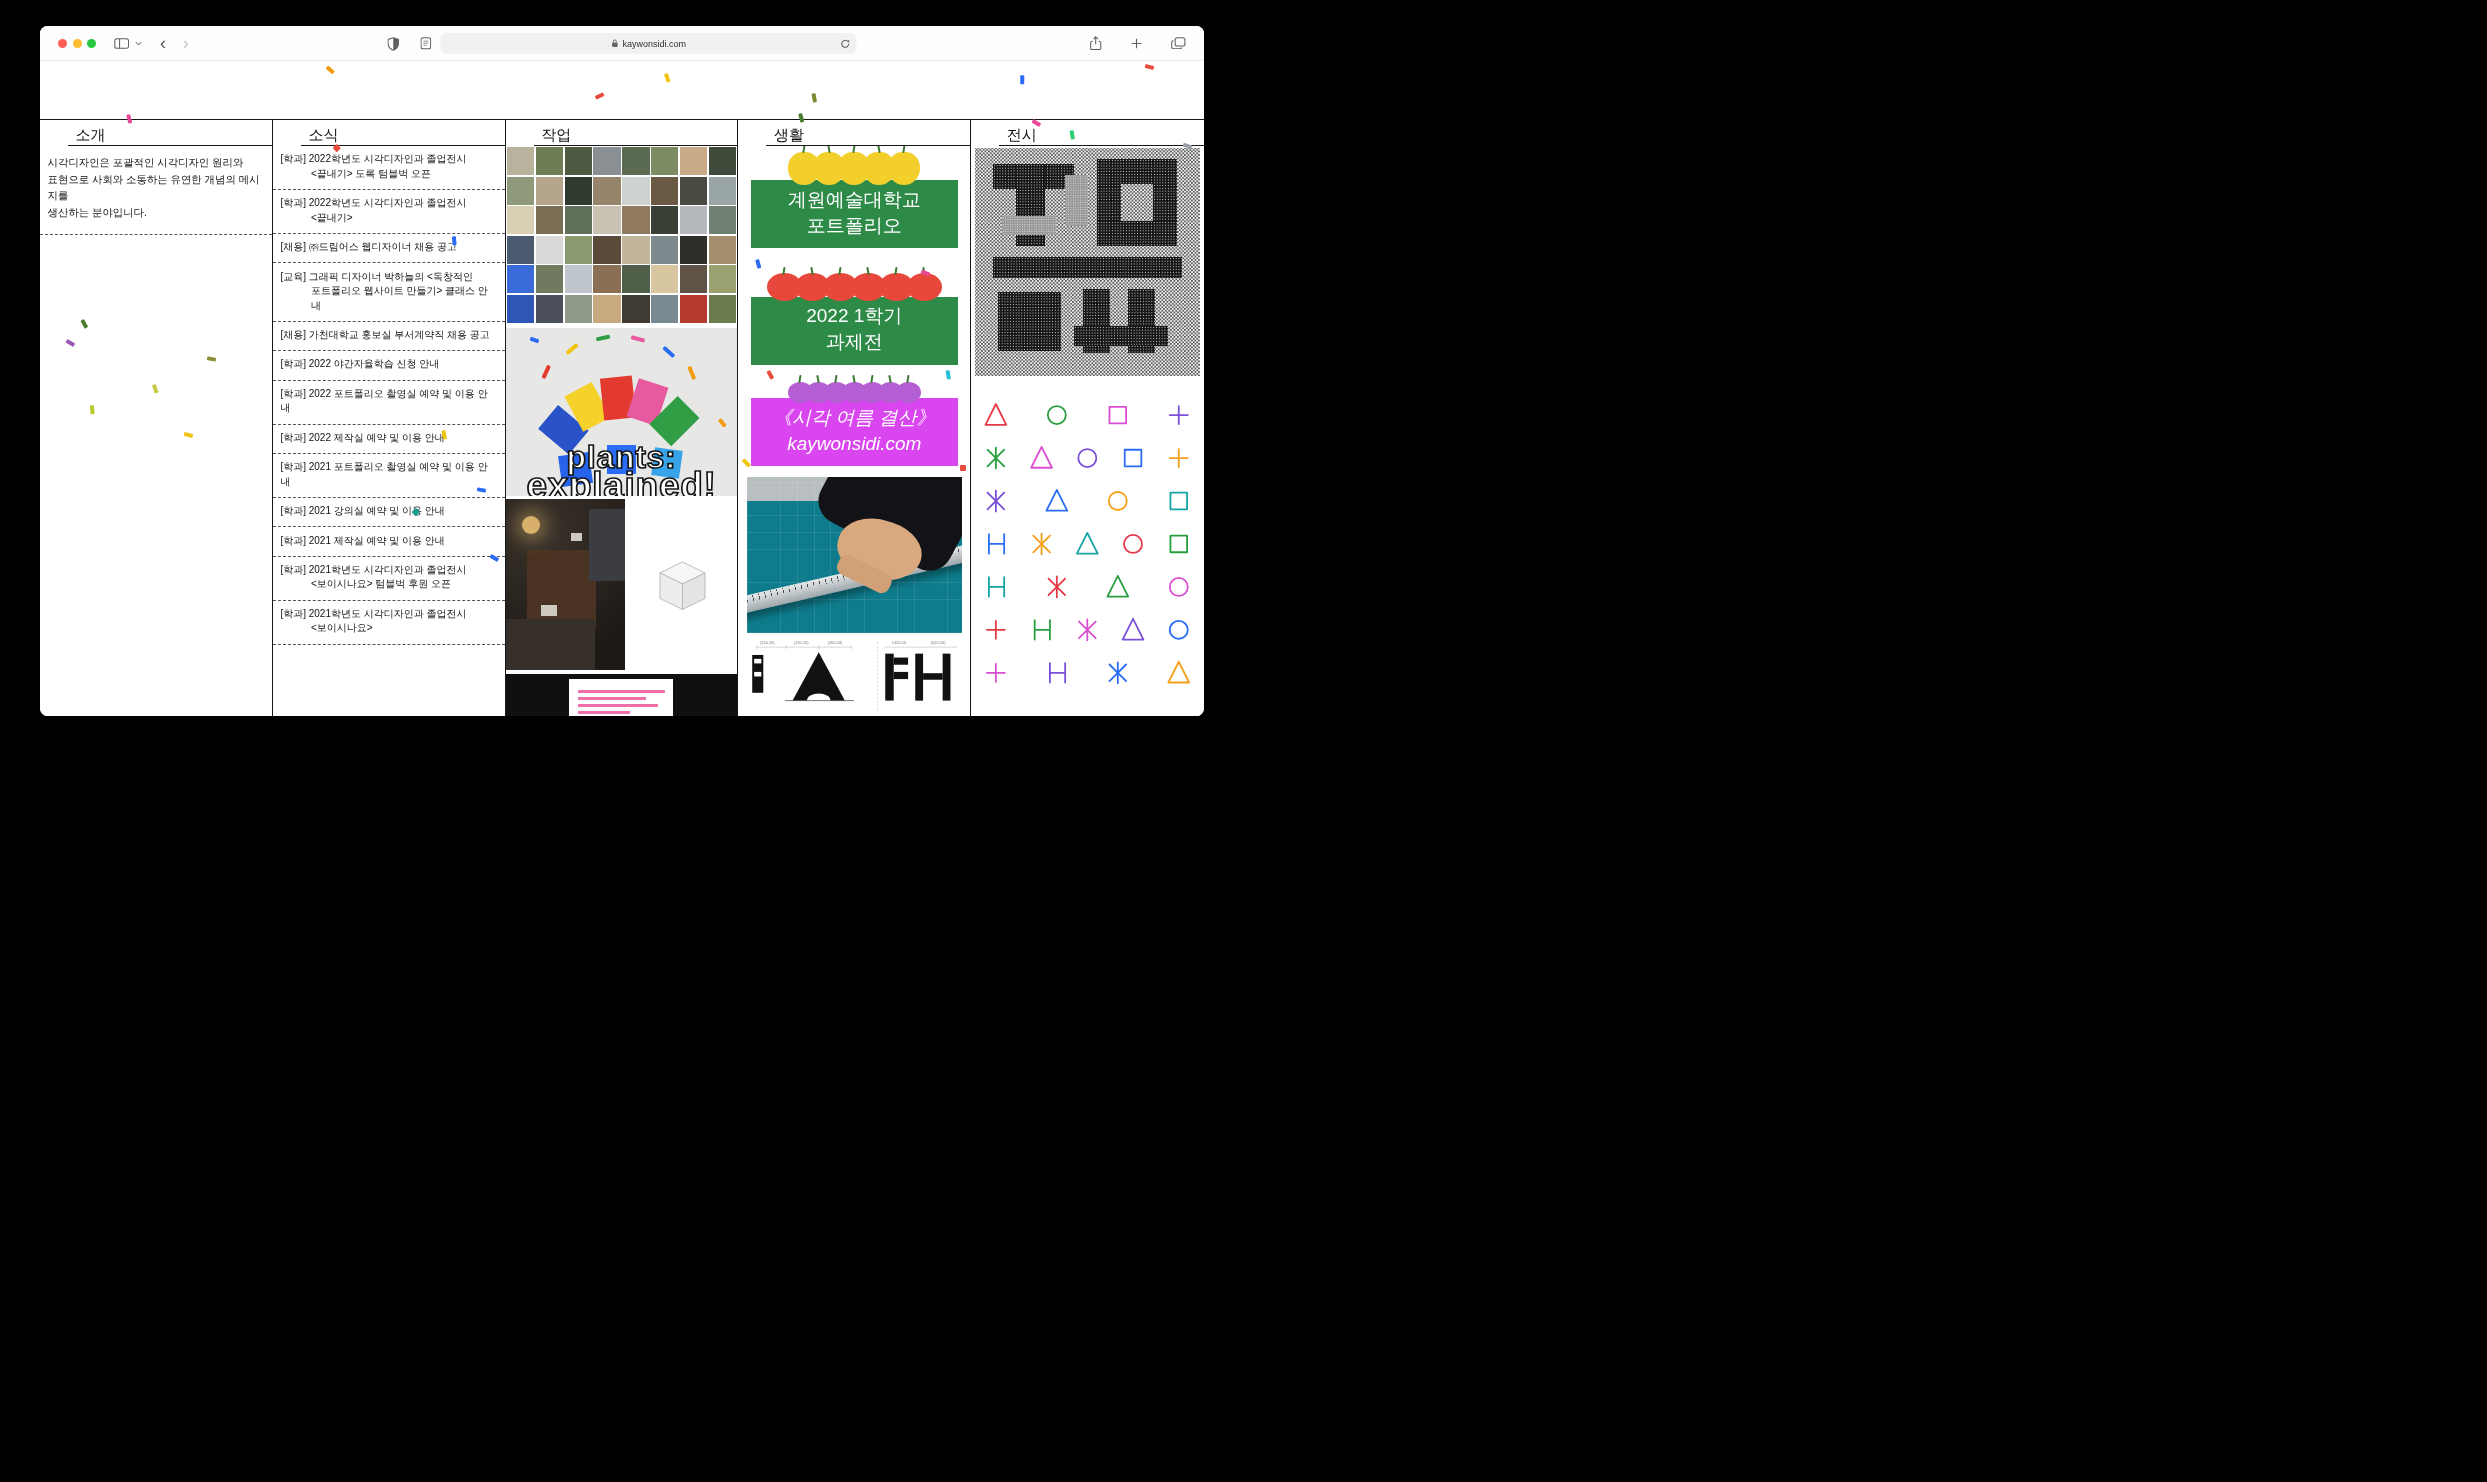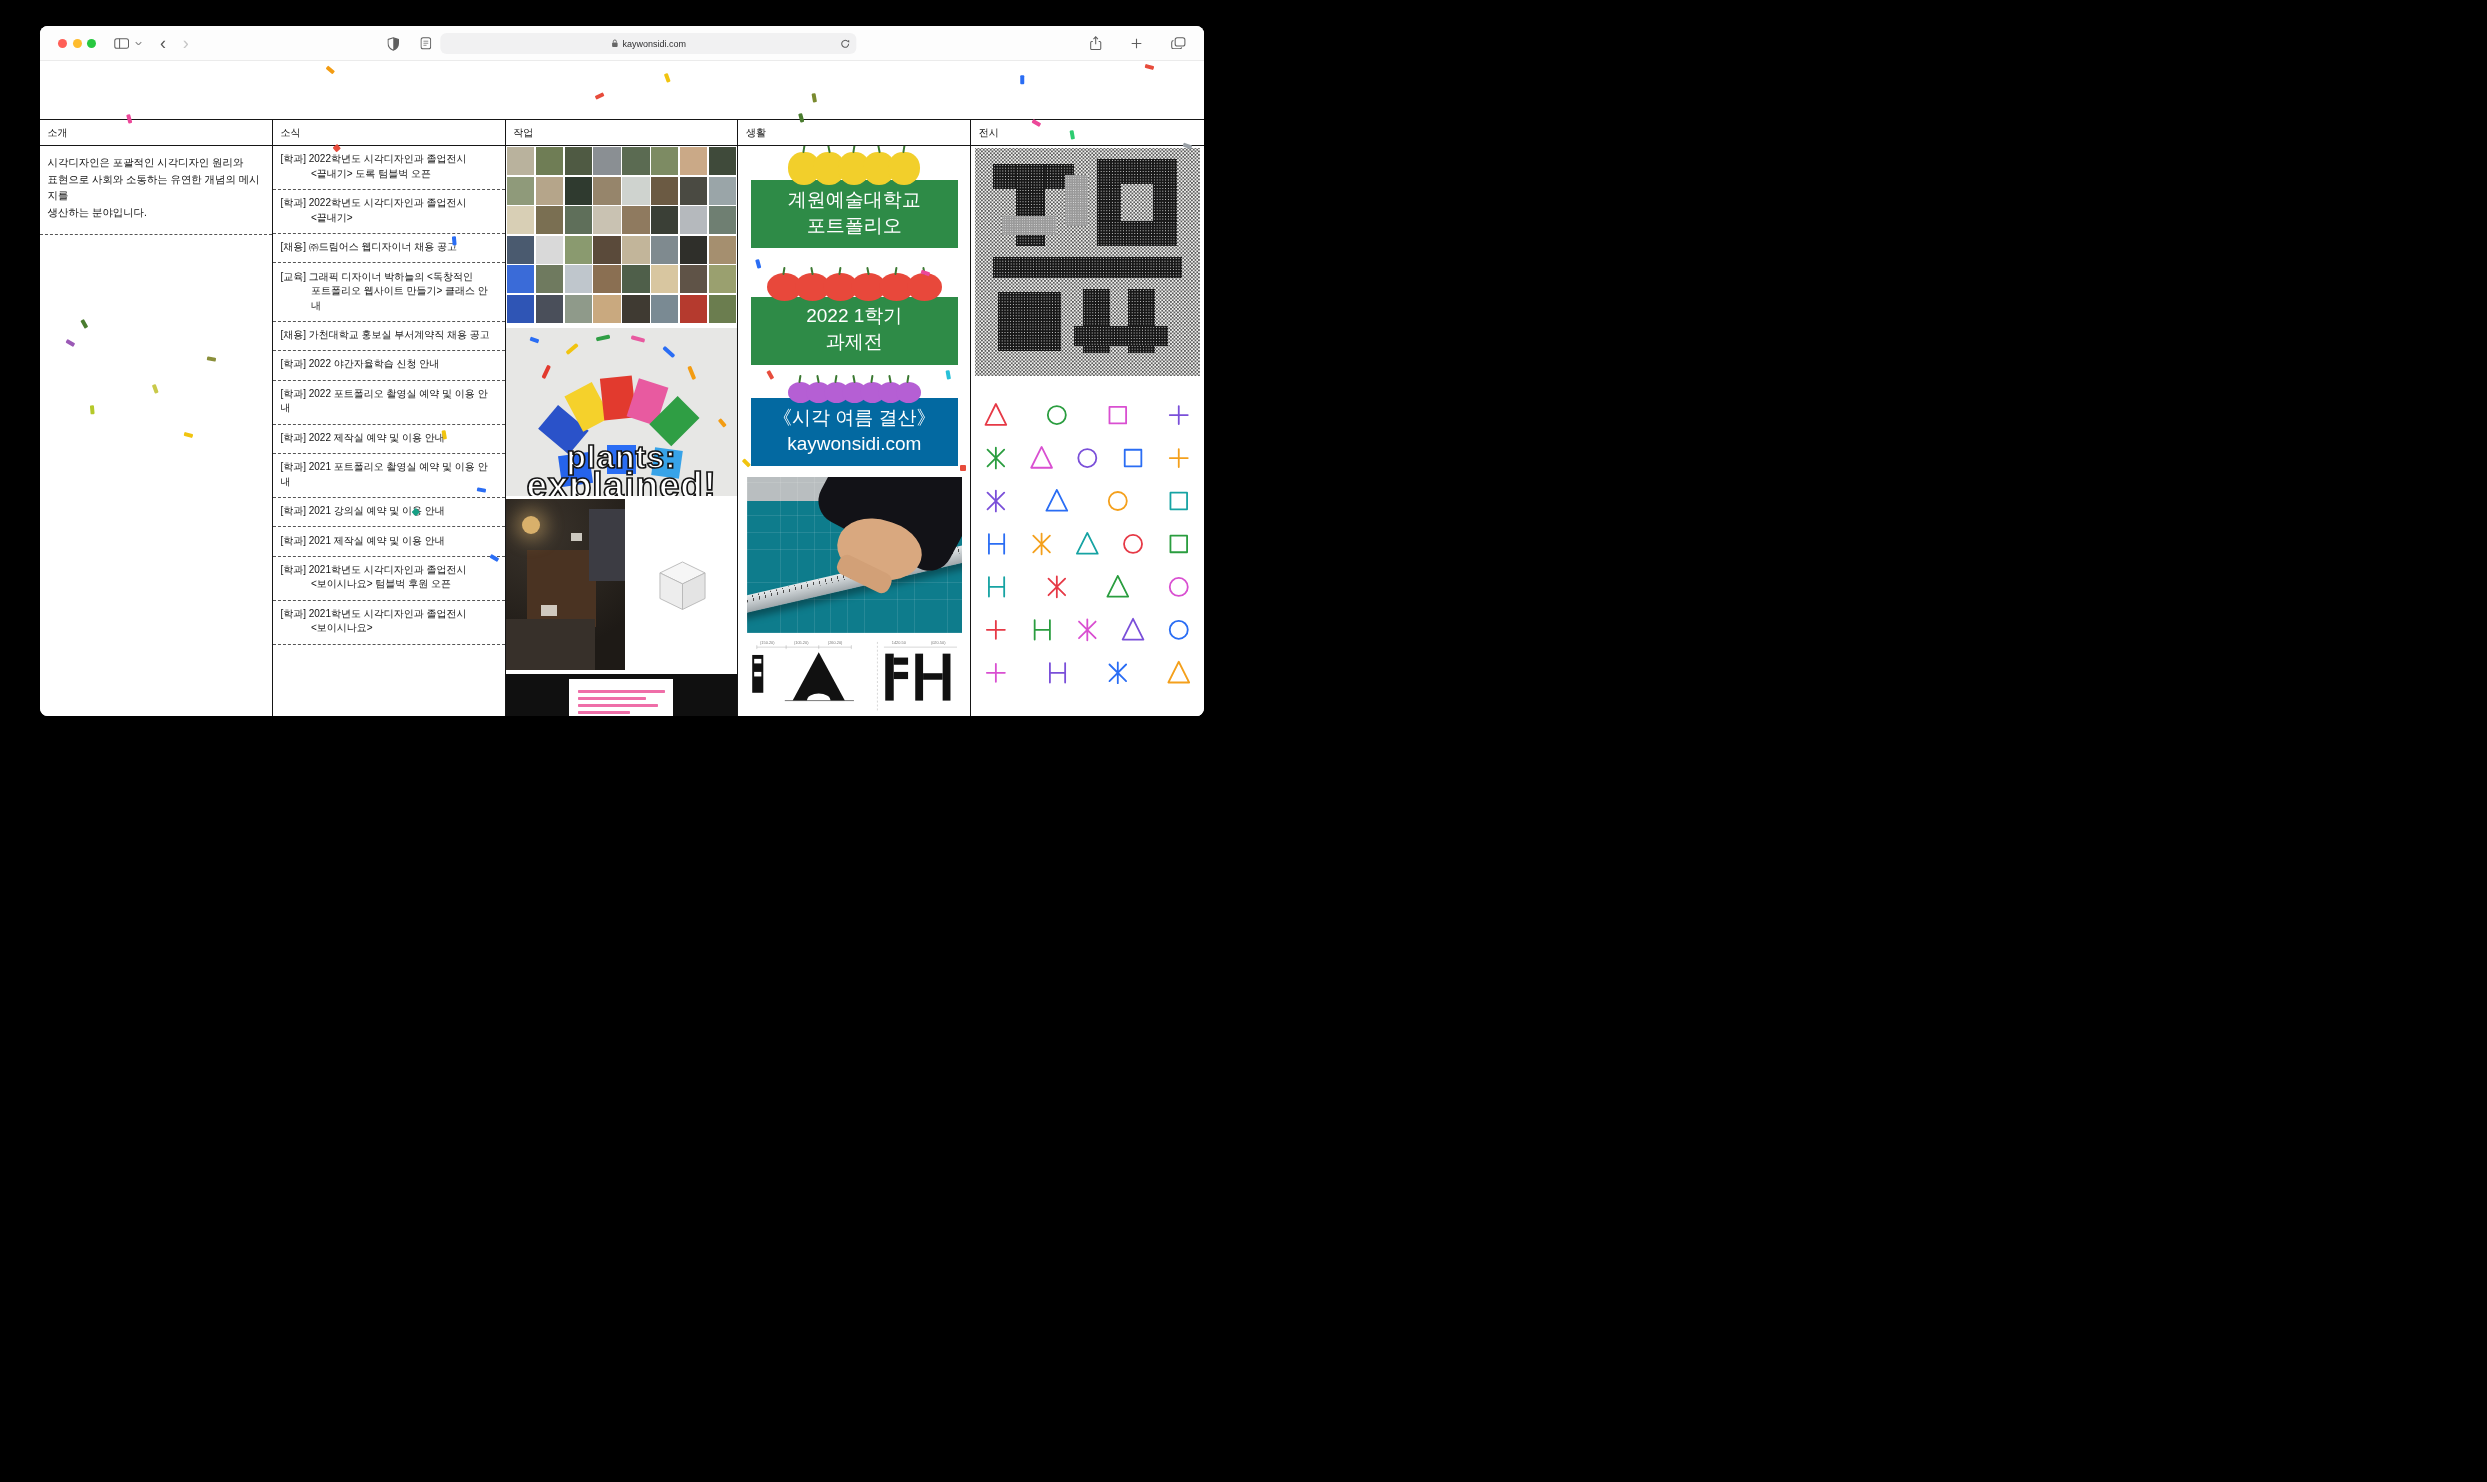--- a/index.html
+++ b/index.html
@@ -47,7 +47,7 @@
   }
   .col { border-right:0.7px solid #161616; display:flex; flex-direction:column; min-width:0; overflow:hidden; }
   .col:last-child { border-right:none; }
-  .colhead { flex:none; height:26px; padding:6.2px 7.6px; font-size:10px; border-bottom:0.7px solid #161616; }
+  .colhead { flex:none; height:26px; padding:6.2px 7.6px; font-size:15px; border-bottom:0.7px solid #161616;margin-left:28px; }
   .colbody { flex:1; position:relative; overflow:hidden; display:flex; flex-direction:column; }
   
   .introtext { padding:9px 7.6px 11.8px; font-size:10.4px; line-height:16.7px; border-bottom:0.7px dashed #555; }

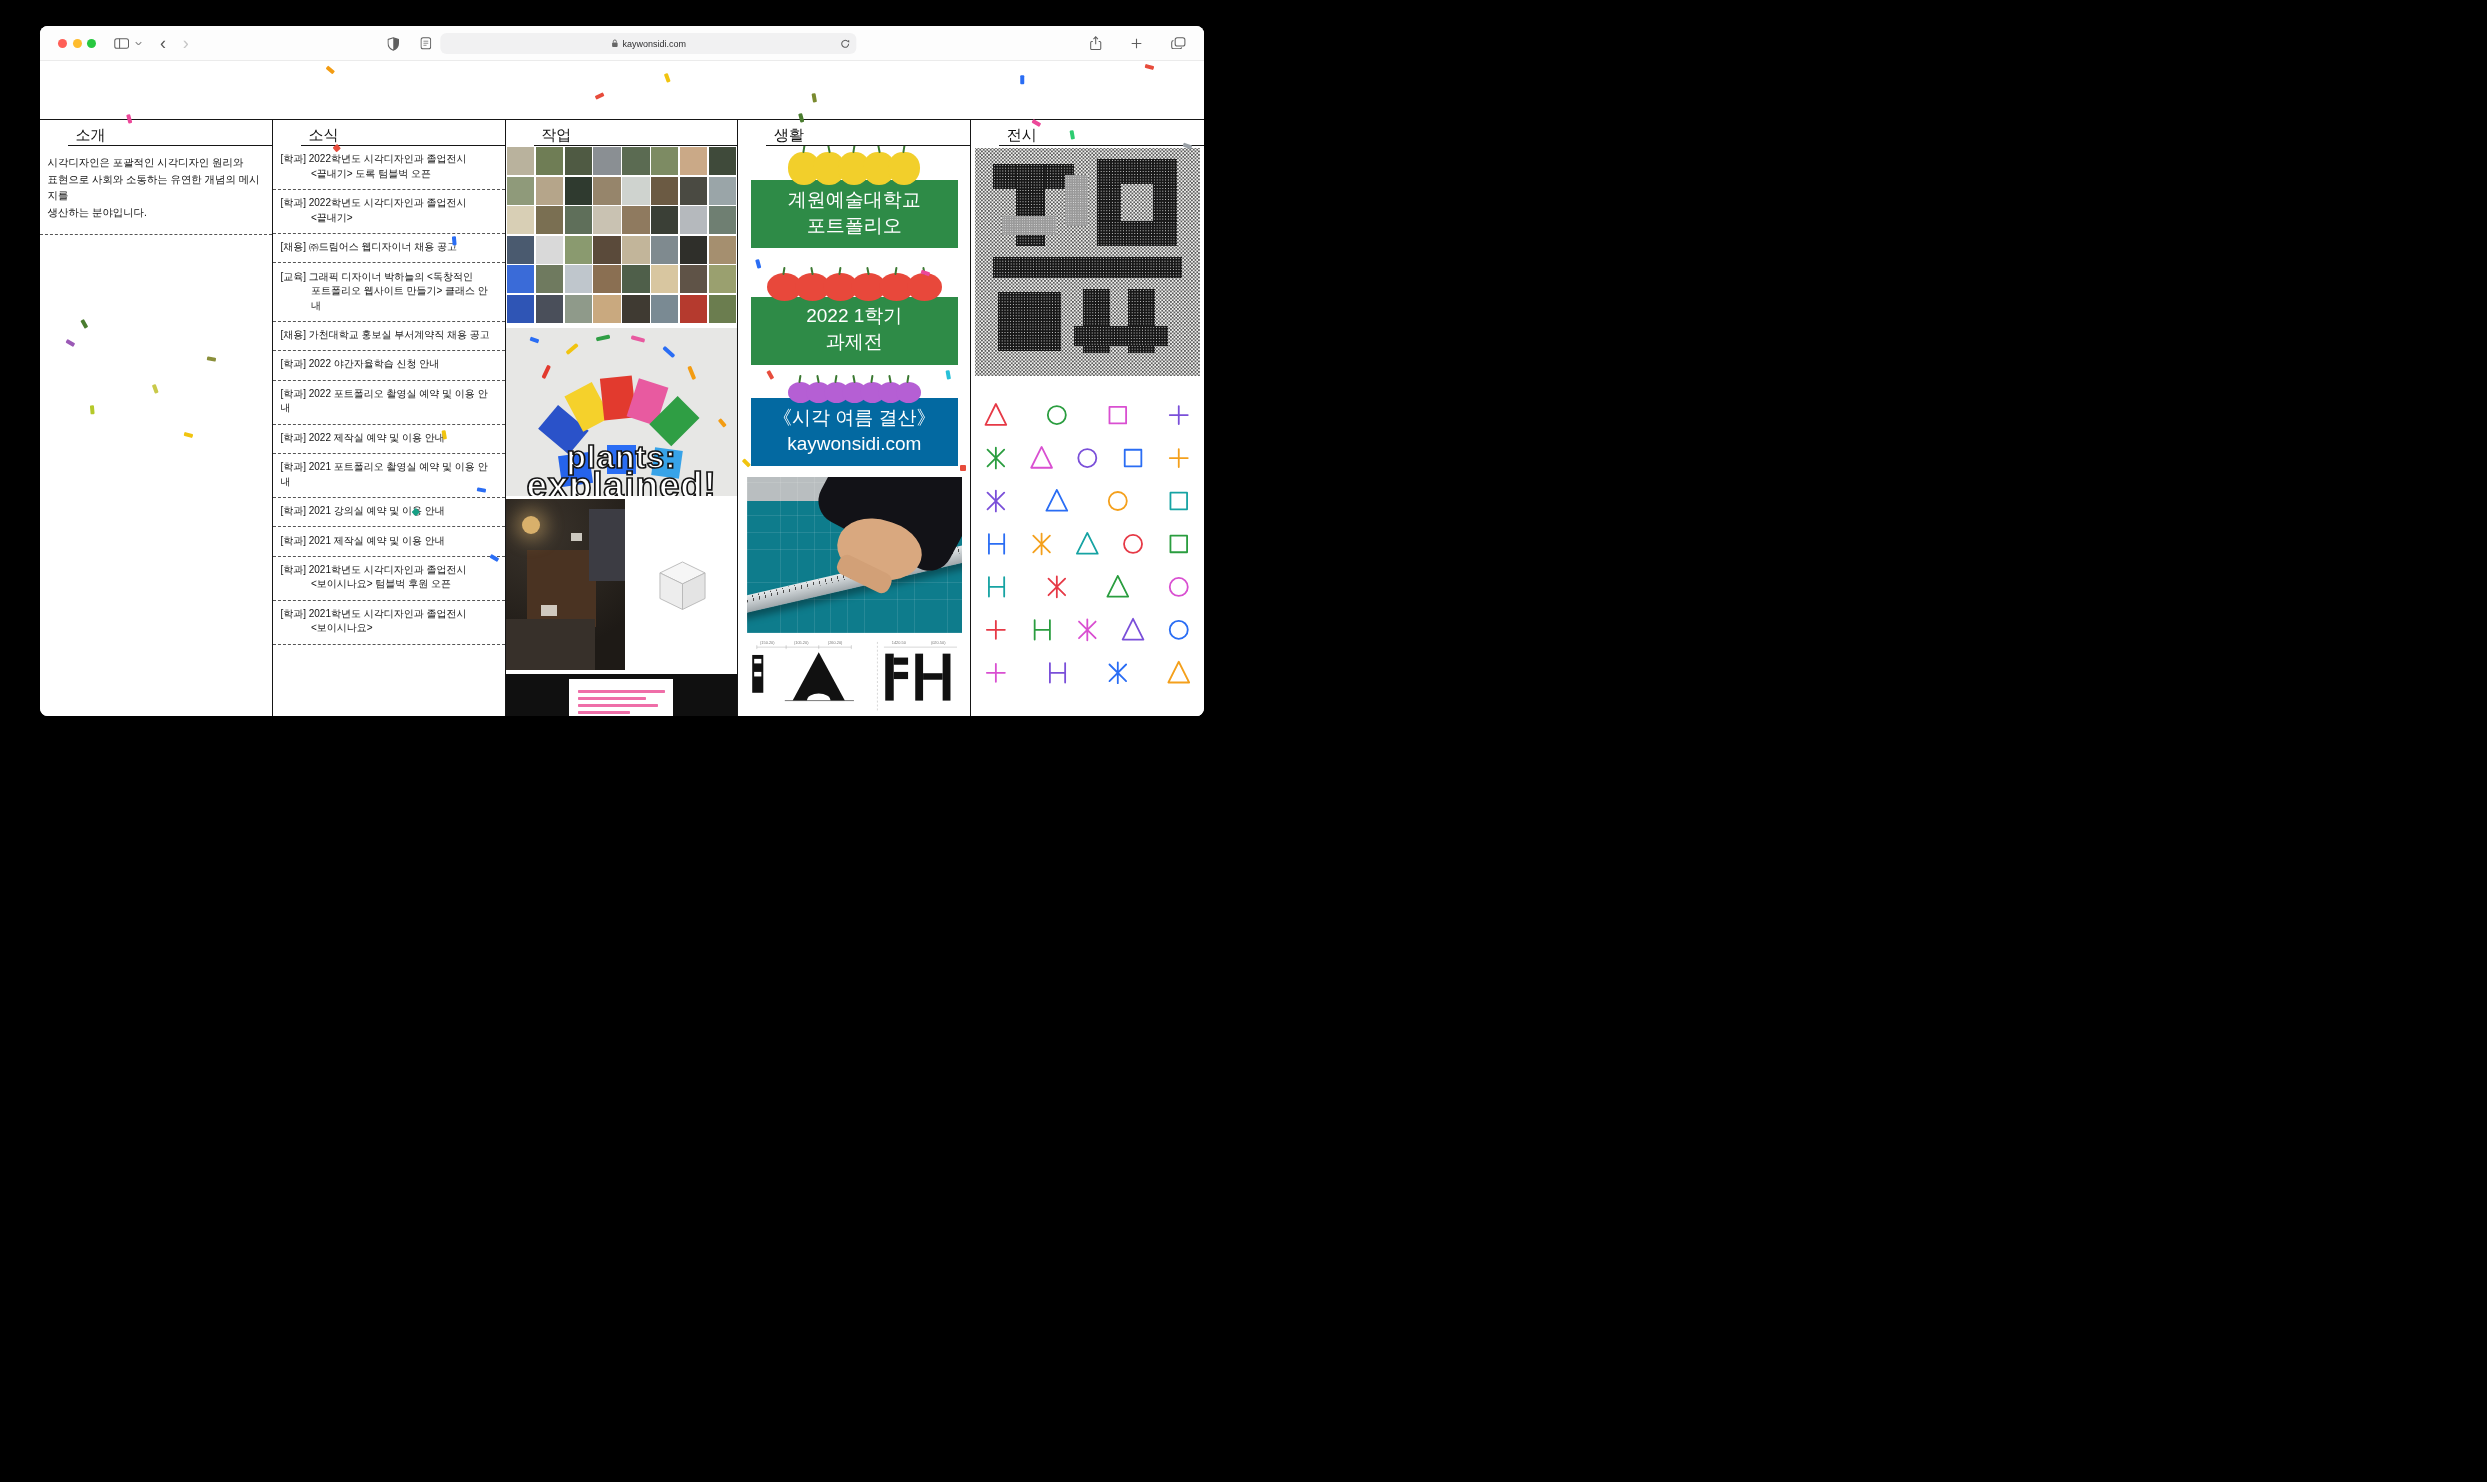--- a/index.html
+++ b/index.html
@@ -427,7 +427,7 @@
                 <div class="fruit" style="background: rgb(181, 95, 212);"></div>
                 <div class="fruit" style="background: rgb(181, 95, 212);"></div>
             </div>
-            <div class="greenrect" style="background: #0369a1;">
+            <div class="greenrect" style="background: #d946ef; font-style: italic;">
               <div>《시각 여름 결산》</div>
               <div>kaywonsidi.com</div>
             </div>

